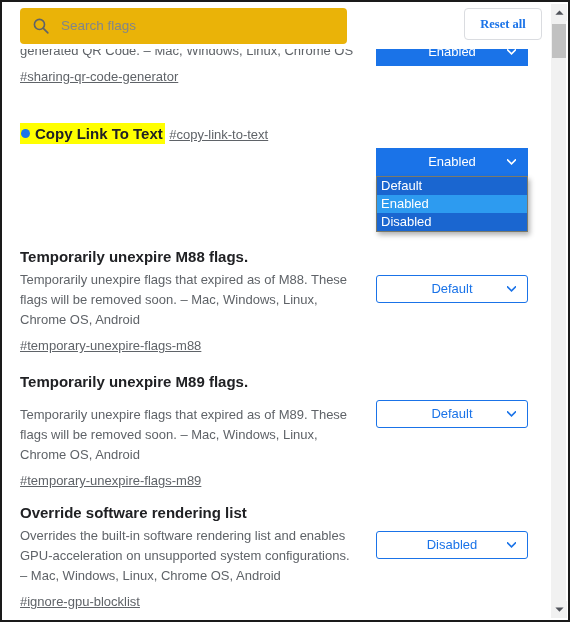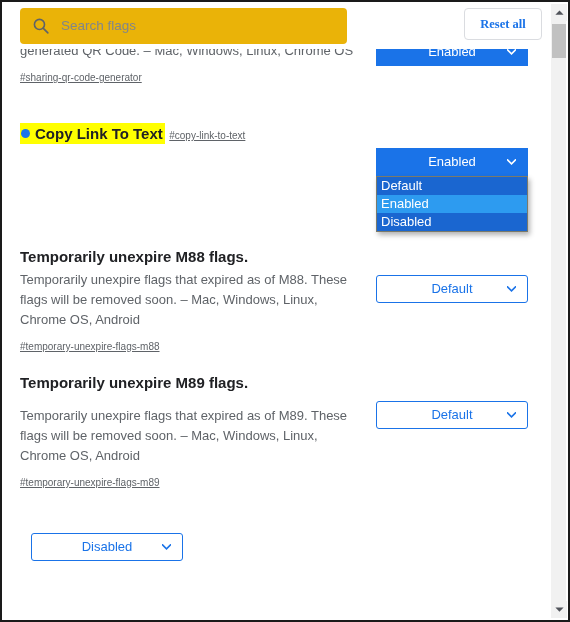--- a/index.html
+++ b/index.html
@@ -166,7 +166,7 @@
     max-width: 340px;
   }
   .flag-permalink {
-    font-size: 10px;
+    font-size: 13px;
     color: #5f6368;
     line-height: 19px;
     text-decoration: underline;

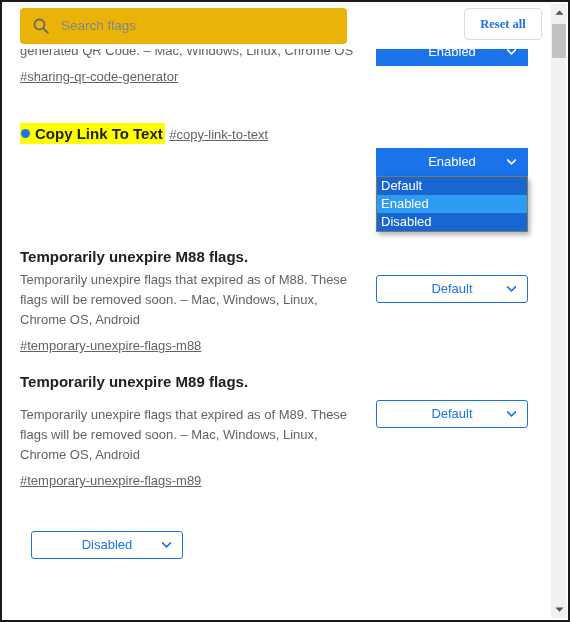--- a/index.html
+++ b/index.html
@@ -360,6 +360,11 @@
       </div>
 
       <div class="flag-row" style="min-height:110px;padding-top:13px;">
+        <div class="flag-text-col">
+          <div class="flag-title">Override software rendering list</div>
+          <div class="flag-desc" style="margin-top:2px;">Overrides the built-in software rendering list and enables GPU-acceleration on unsupported system configurations. – Mac, Windows, Linux, Chrome OS, Android</div>
+          <a class="flag-permalink">#ignore-gpu-blocklist</a>
+        </div>
         <div class="flag-control-col">
           <div class="flag-select" style="margin-top:28px;">
             <span class="sel-label">Disabled</span>

